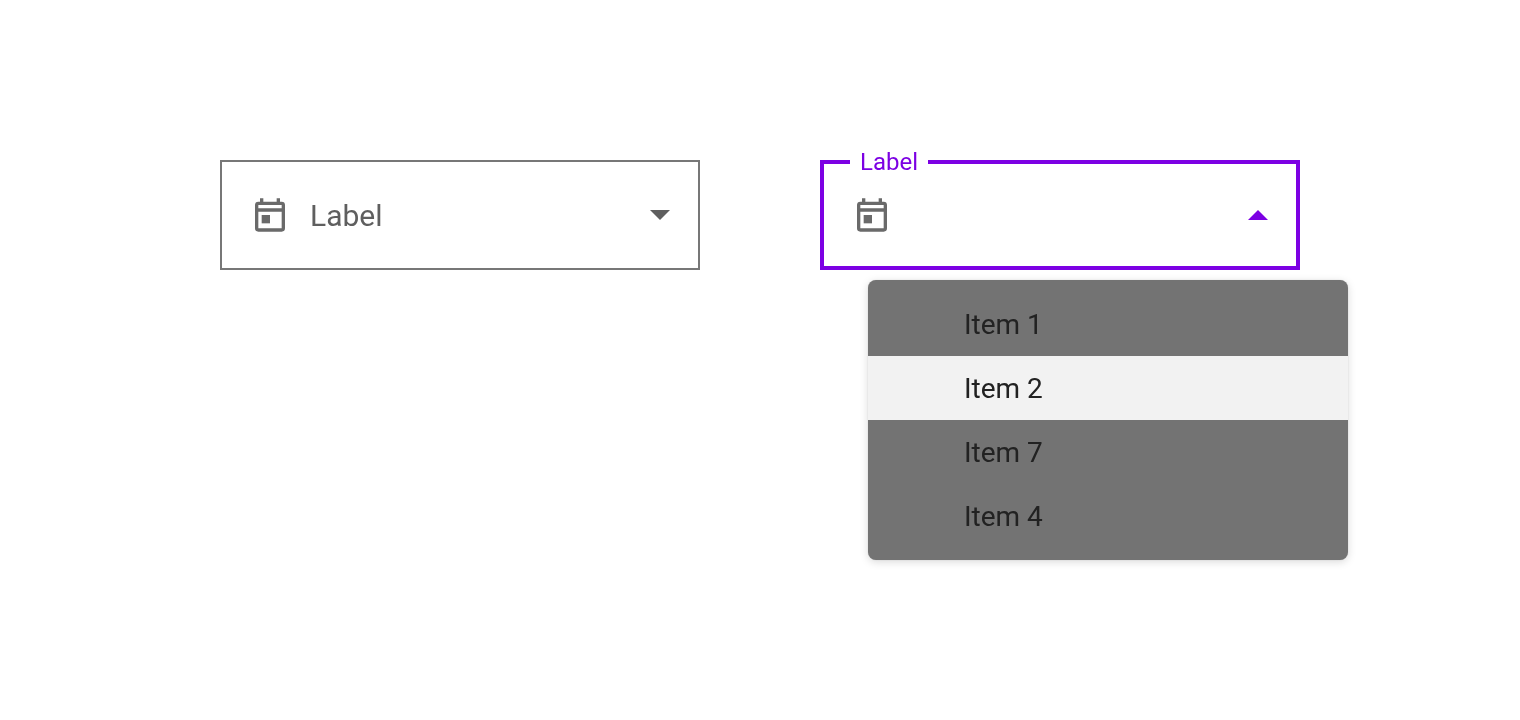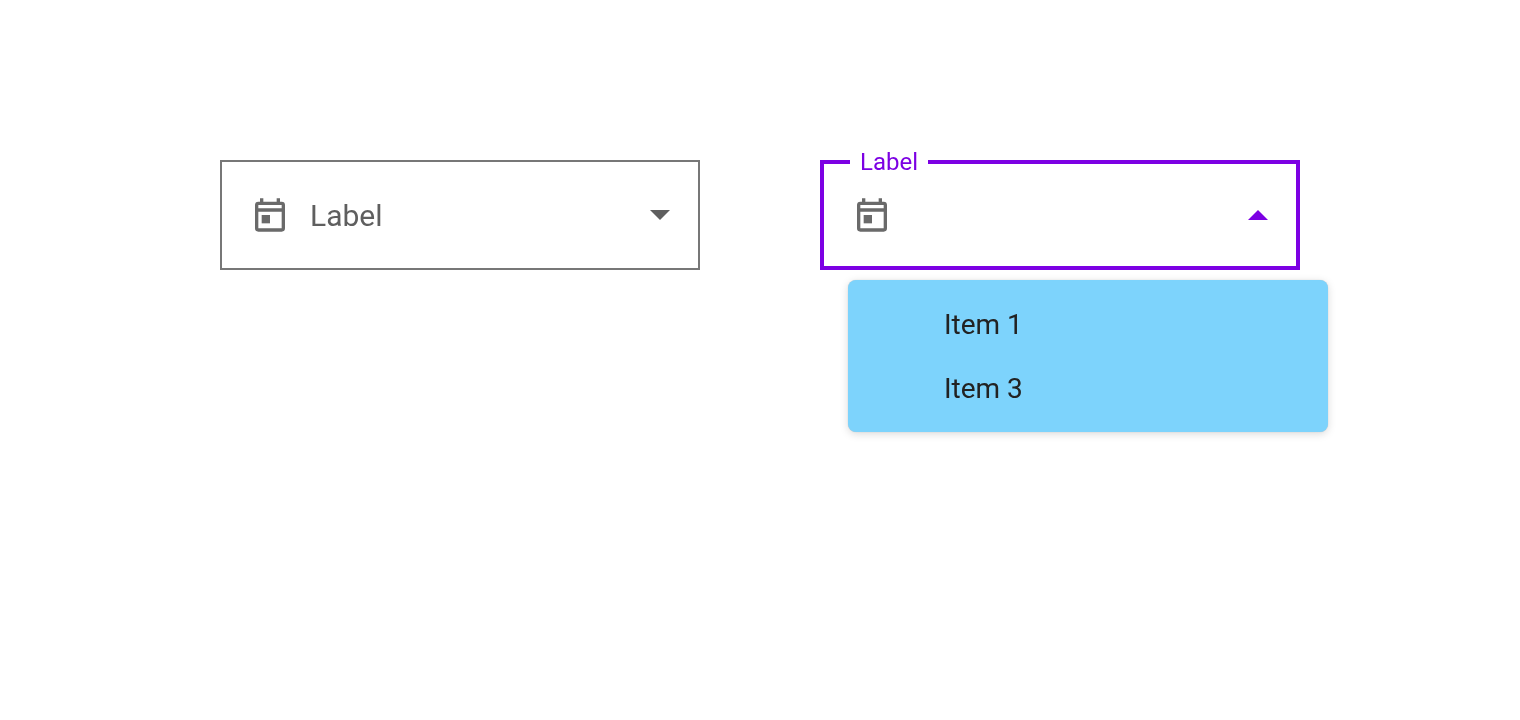--- a/index.html
+++ b/index.html
@@ -61,10 +61,10 @@
   }
   .menu {
     position: absolute;
-    left: 848px;
+    left: 868px;
     top: 280px;
     width: 480px;
-    background: #7dd3fc;
+    background: #737373;
     border-radius: 8px;
     box-shadow: 0 2px 8px rgba(0,0,0,0.15), 0 0 1px rgba(0,0,0,0.2);
     padding: 12px 0;

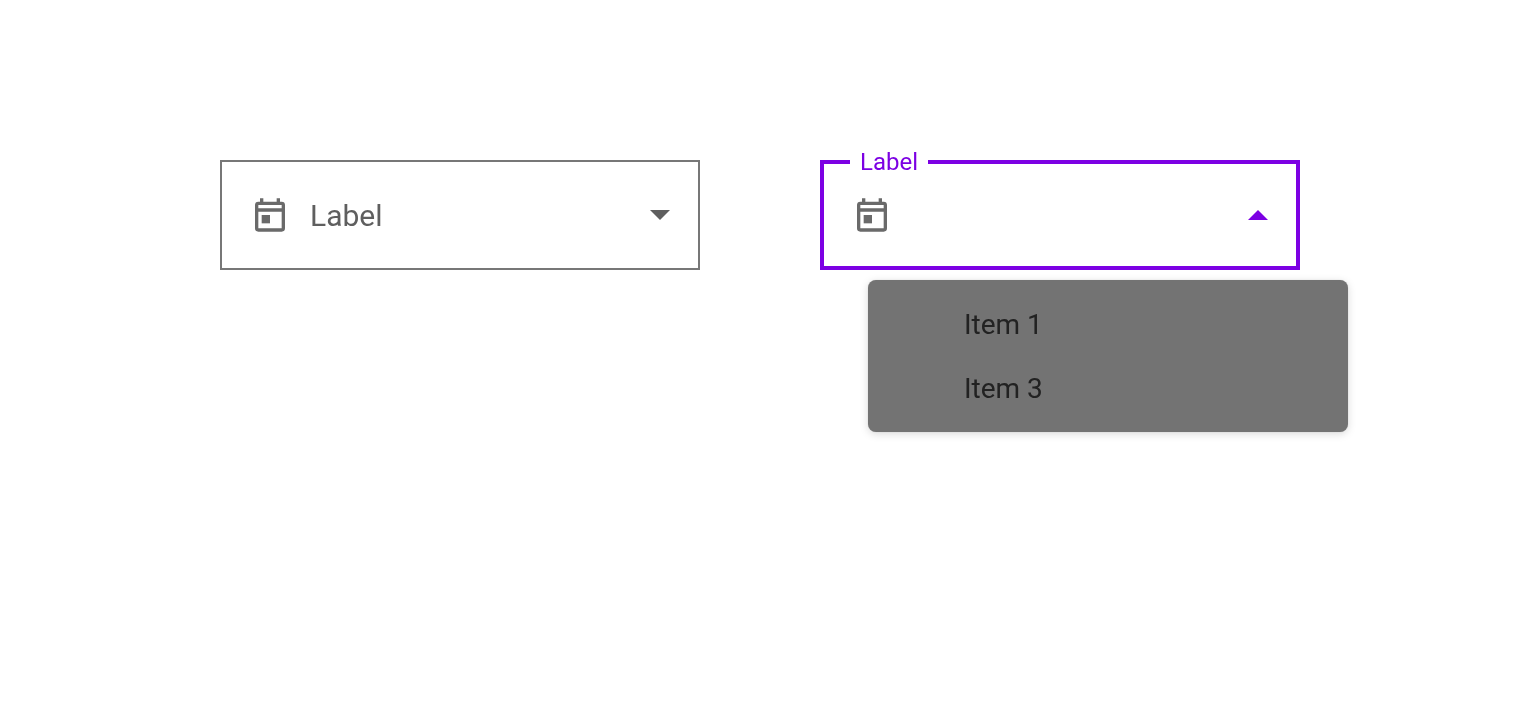--- a/index.html
+++ b/index.html
@@ -108,6 +108,9 @@
   <div class="menu-item">
     <span>Item 1</span>
   </div>
+  <div class="menu-item highlight">
+    <span>Item 2</span>
+  </div>
   <div class="menu-item">
     <span>Item 3</span>
   </div>

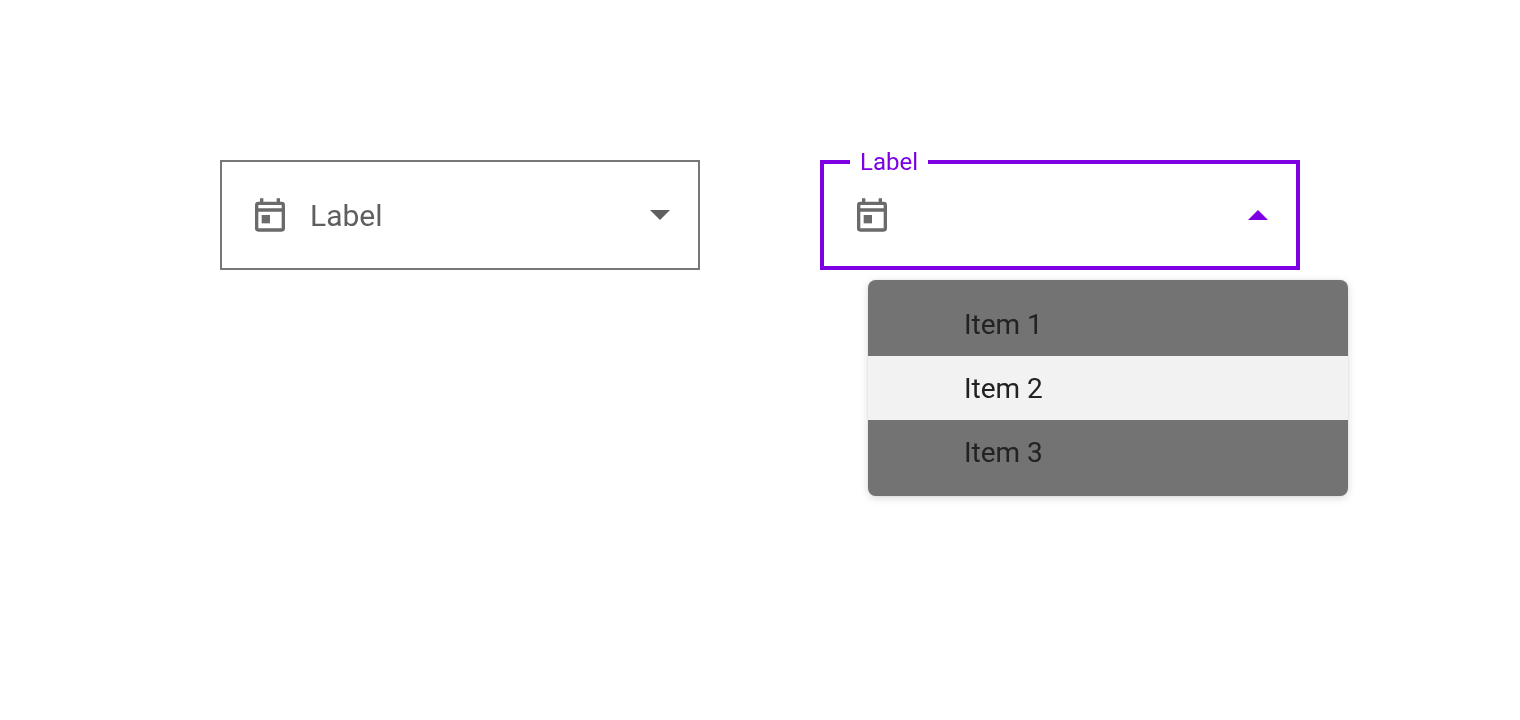--- a/index.html
+++ b/index.html
@@ -112,7 +112,7 @@
     <span>Item 2</span>
   </div>
   <div class="menu-item">
-    <span>Item 3</span>
+    <span>Item 7</span>
   </div>
 </div>
 

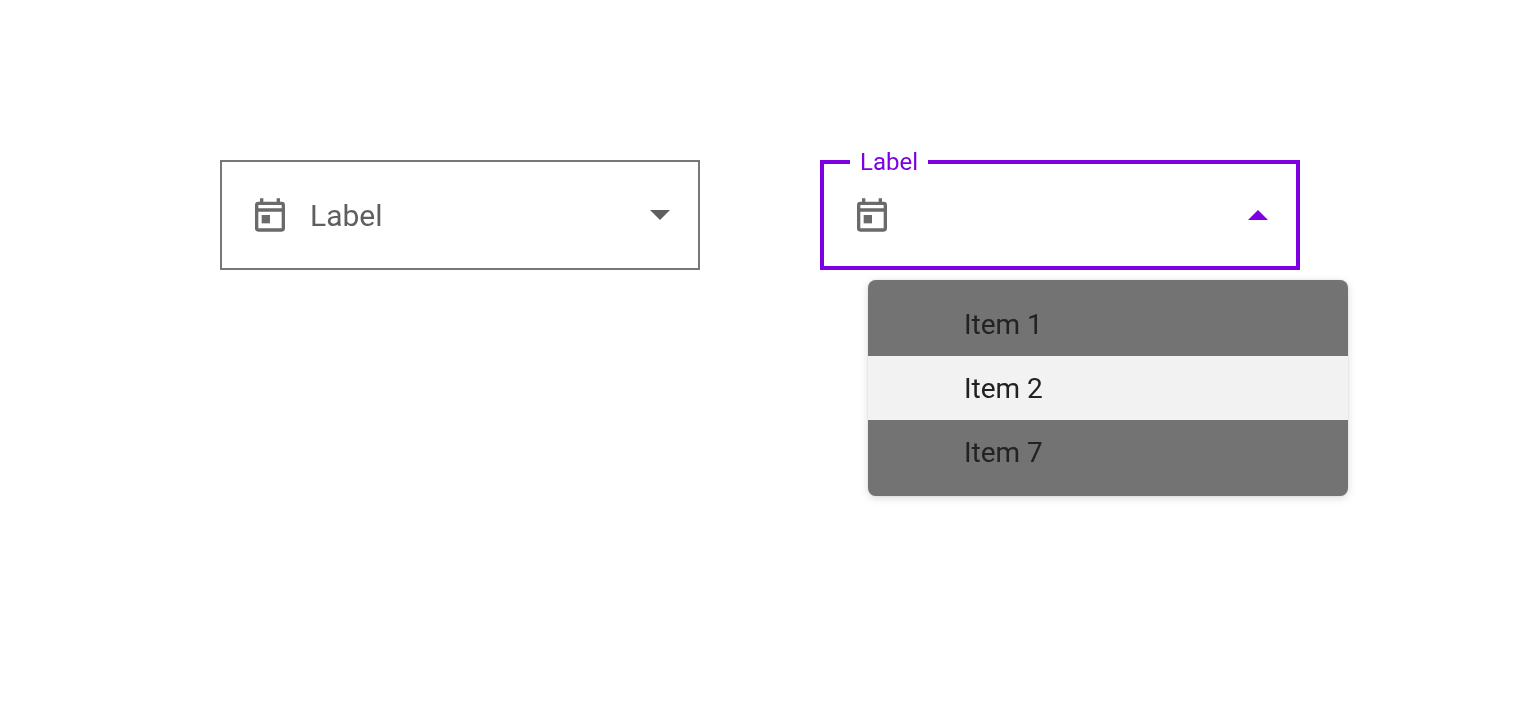--- a/index.html
+++ b/index.html
@@ -114,6 +114,9 @@
   <div class="menu-item">
     <span>Item 7</span>
   </div>
+  <div class="menu-item">
+    <span>Item 4</span>
+  </div>
 </div>
 
 </body></html>

